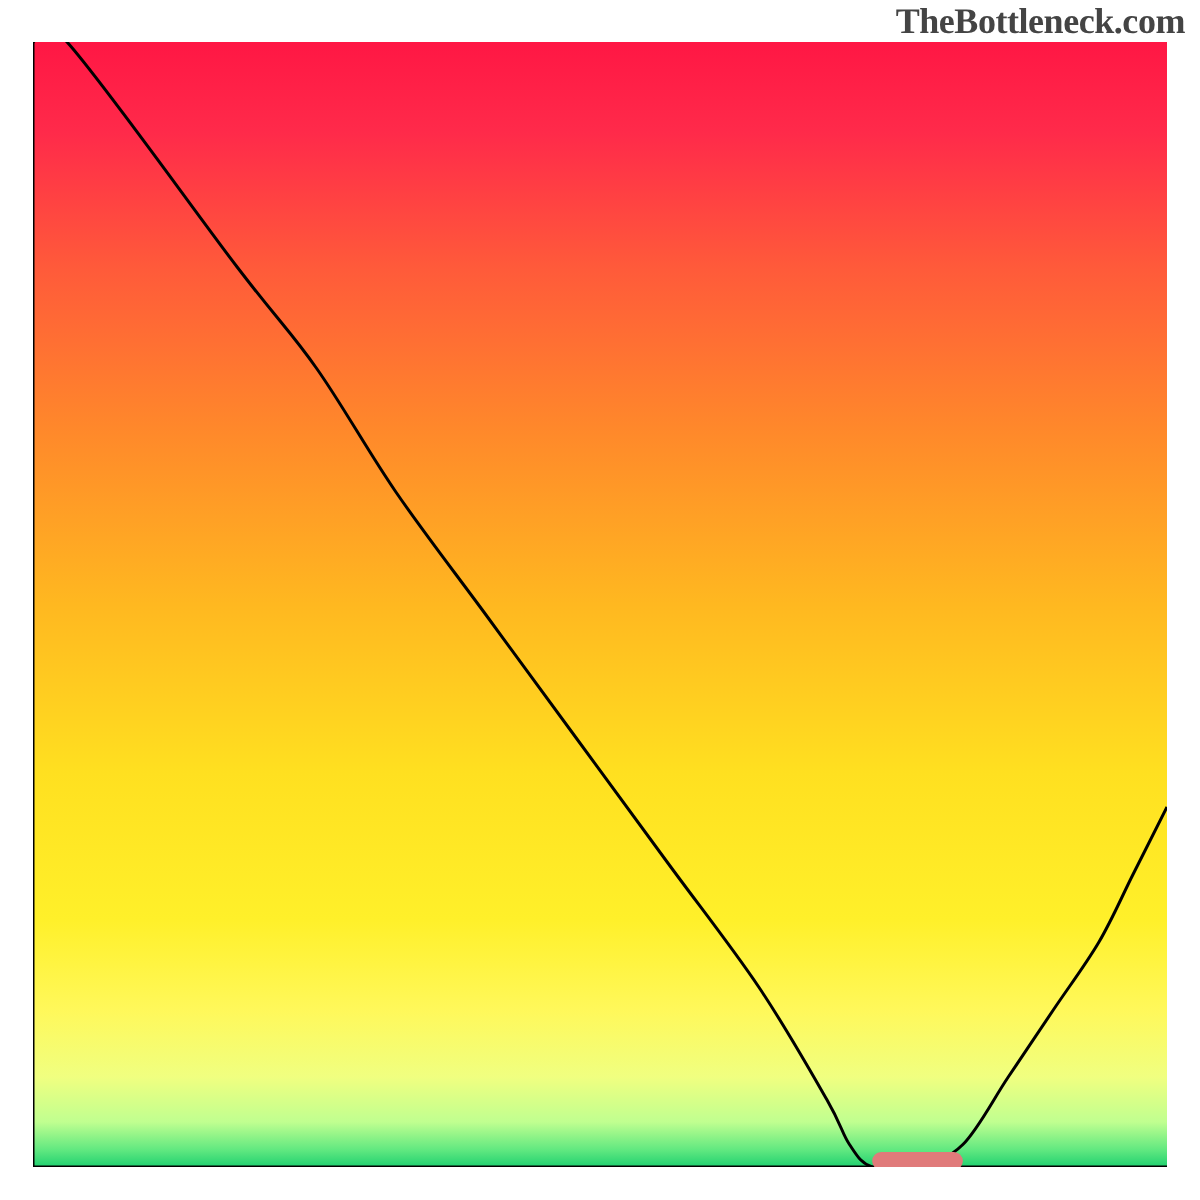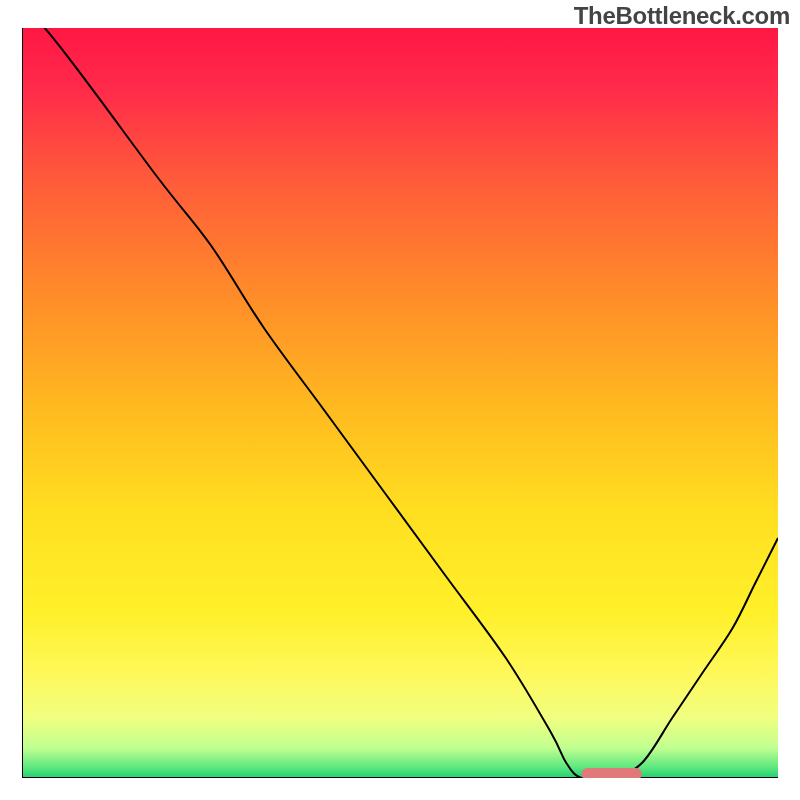--- a/index.html
+++ b/index.html
@@ -15,6 +15,7 @@
     position: relative;
     width: 800px;
     height: 800px;
+    font-family: Liberation Serif, serif;
   }
   .watermark {
     position: absolute;

